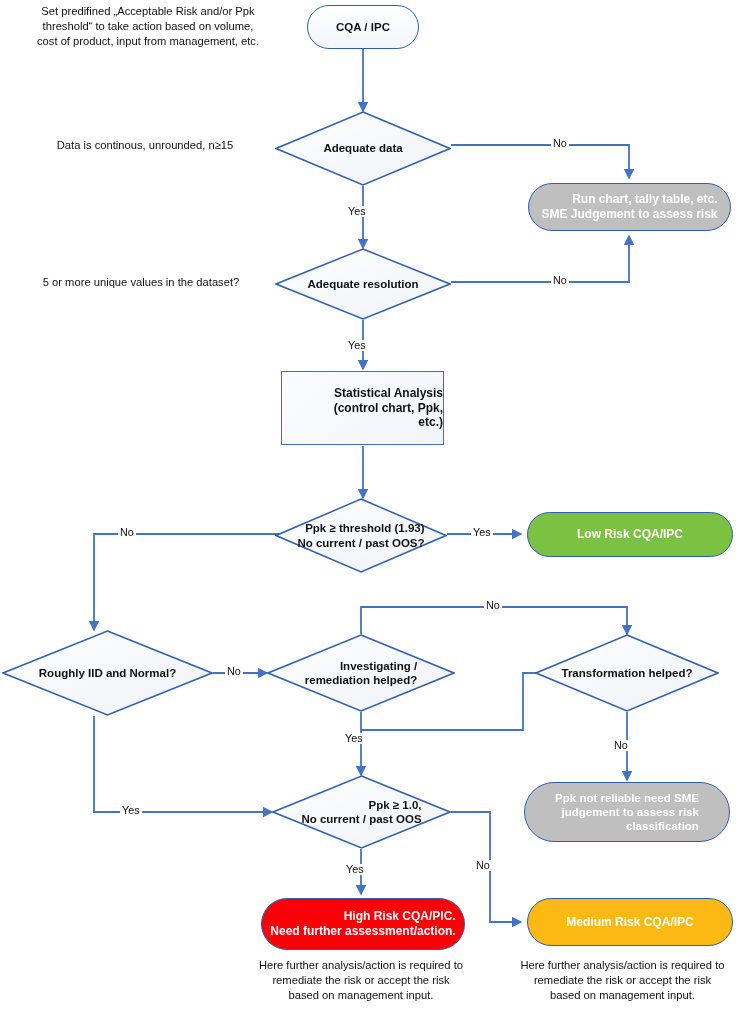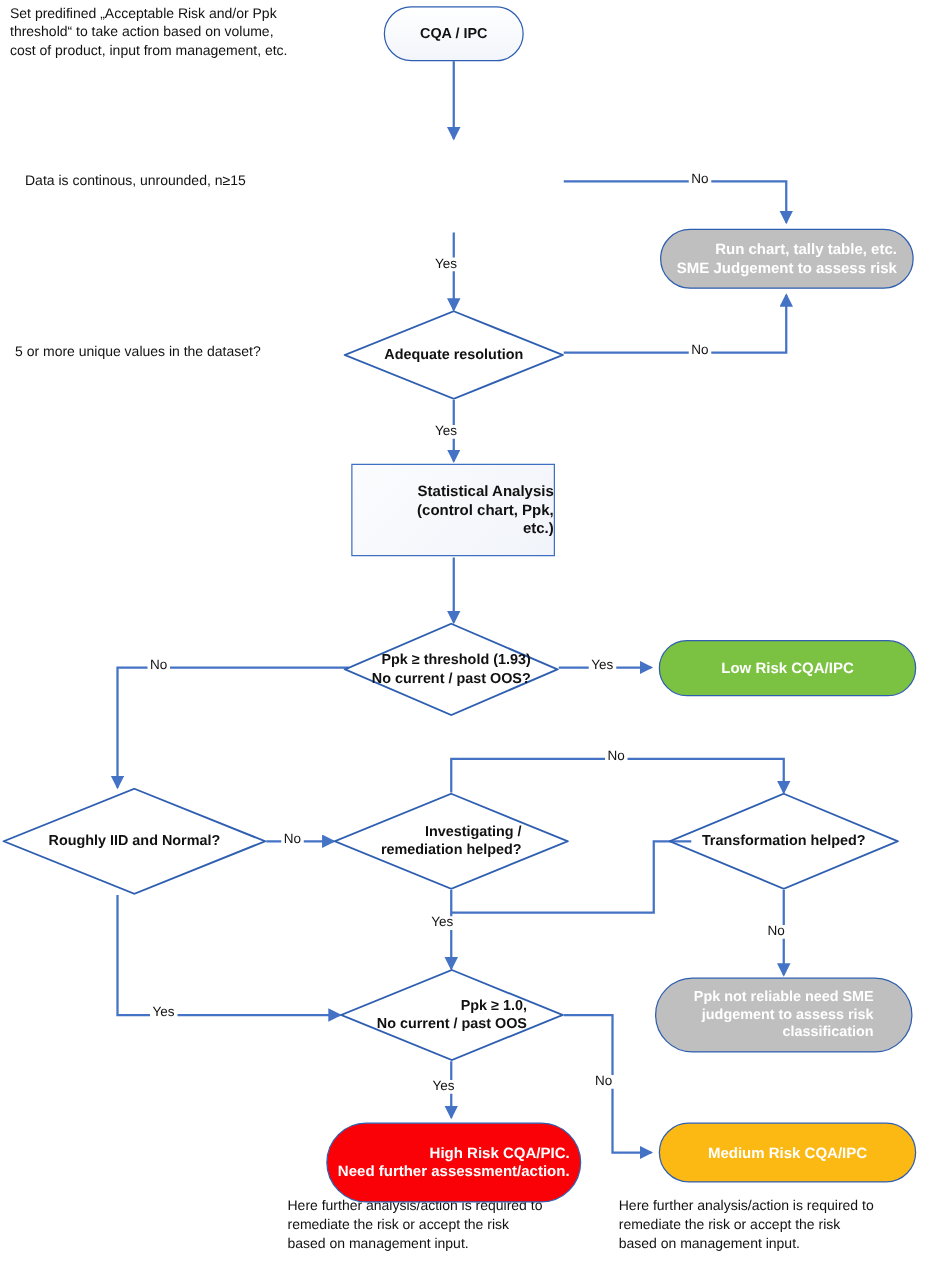--- a/index.html
+++ b/index.html
@@ -91,7 +91,7 @@
   
   .note{
     position:absolute;
-    text-align:left;
+    text-align:center;
     font-size:11.2px;
     color:#111111;
     line-height:1.35;

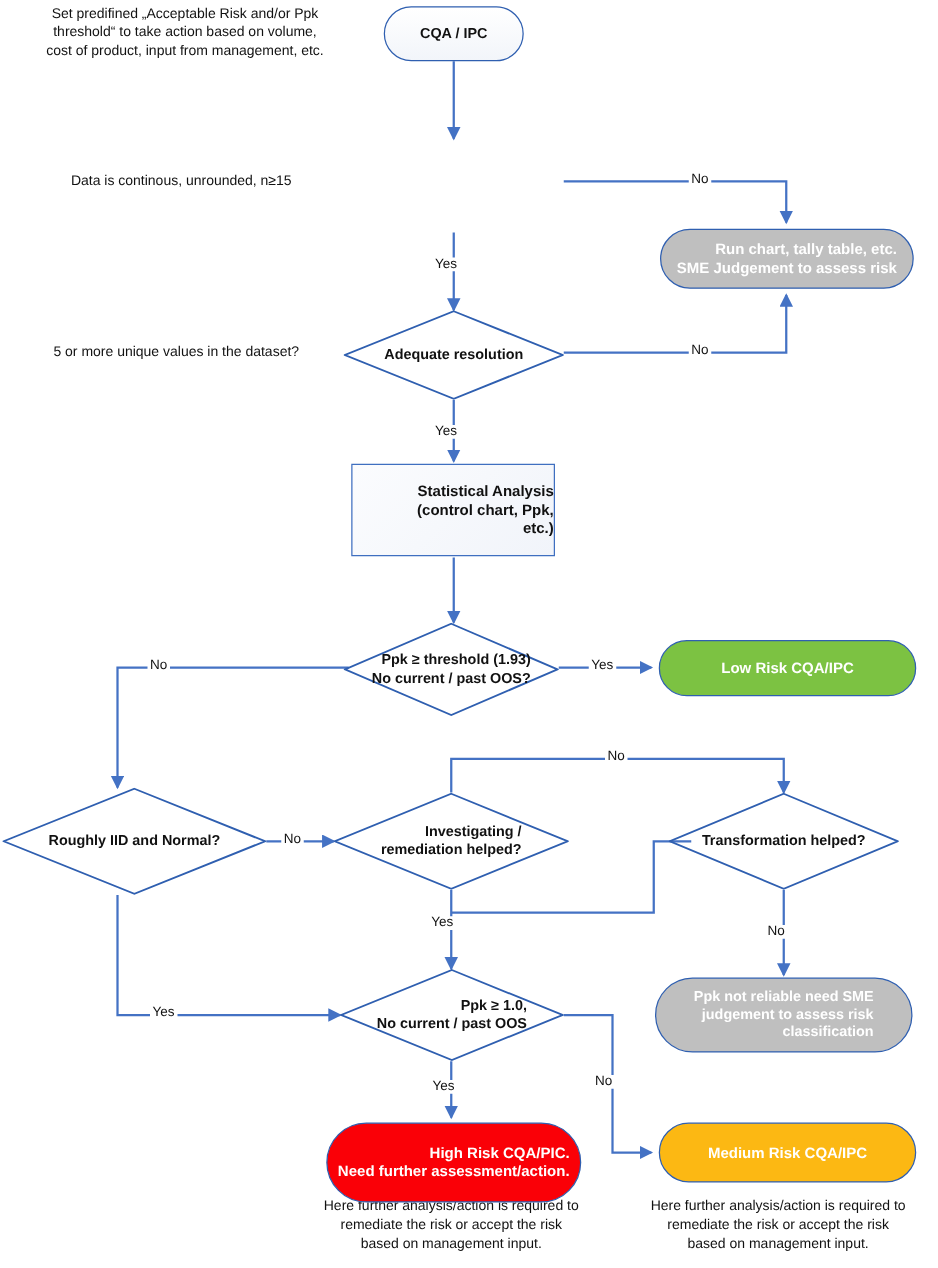--- a/index.html
+++ b/index.html
@@ -175,6 +175,18 @@
     <span>CQA / IPC</span>
   </div>
 
+  <div class="node dec" style="left:275px; top:111px; width:176px; height:75px;">
+    <svg viewBox="0 0 176 75" preserveAspectRatio="none">
+      <defs>
+          <linearGradient id="dg1" x1="0" y1="0" x2="1" y2="1">
+        <stop offset="0%" stop-color="#ffffff"></stop>
+            <stop offset="100%" stop-color="#eef1f7"></stop>
+      </linearGradient>
+        </defs>
+      <polygon points="88,1 175,37.5 88,74 1,37.5" fill="url(#dg1)" stroke="#2f5fb0" stroke-width="1.5"></polygon>
+    </svg>
+    <span class="dec-label">Adequate data</span>
+  </div>
 
   <div class="node dec" style="left:275px; top:248px; width:176px; height:72px;">
     <svg viewBox="0 0 176 72" preserveAspectRatio="none">

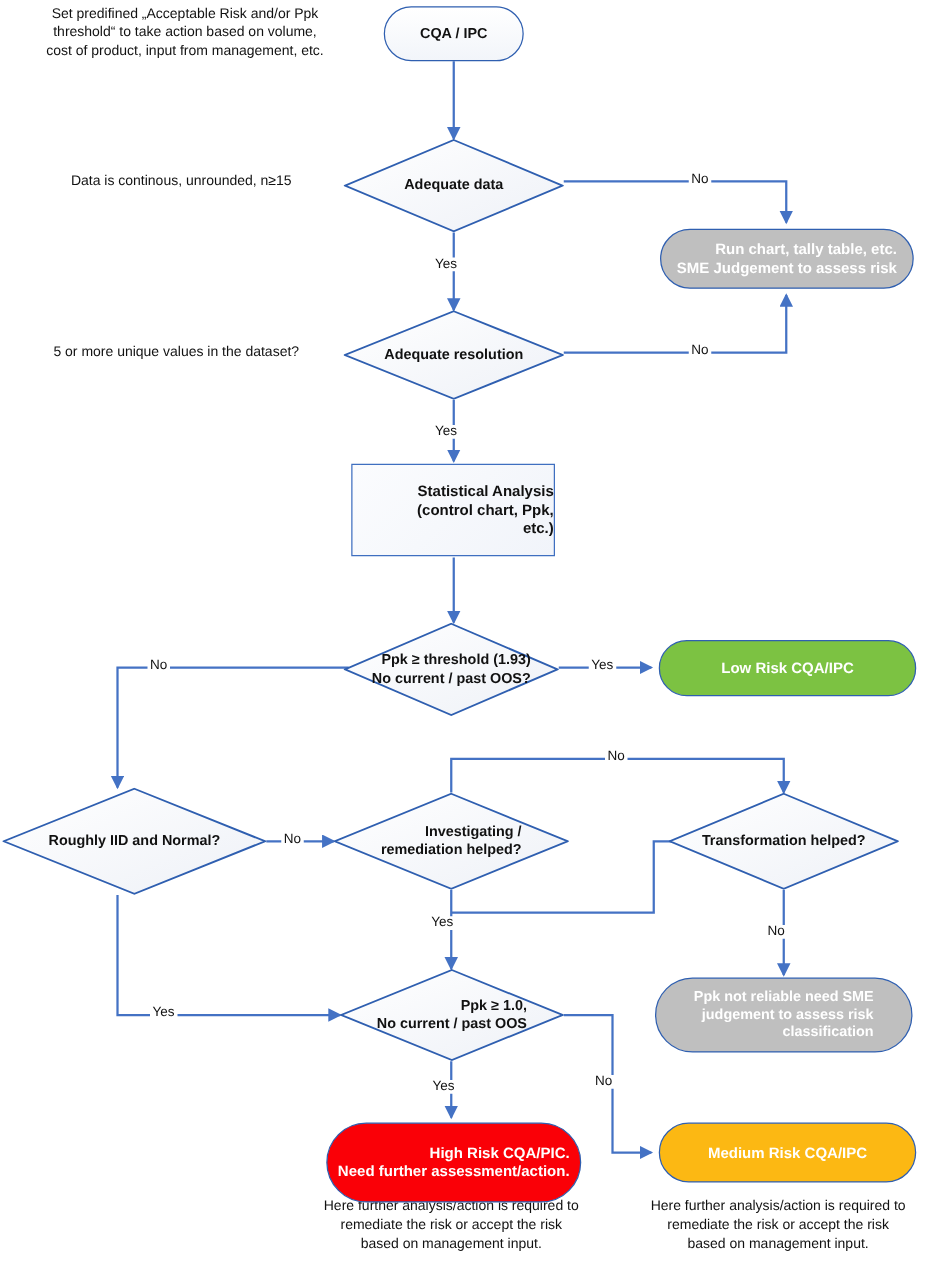--- a/index.html
+++ b/index.html
@@ -253,7 +253,7 @@
 No current / past OOS</span>
   </div>
 
-  <div class="node term red" style="left:261px; top:898px; width:204px; height:64px;">
+  <div class="node term red" style="left:261px; top:898px; width:204px; height:52px;">
     <span style="white-space:pre-line;">High Risk CQA/PIC.
 Need further assessment/action.</span>
   </div>

